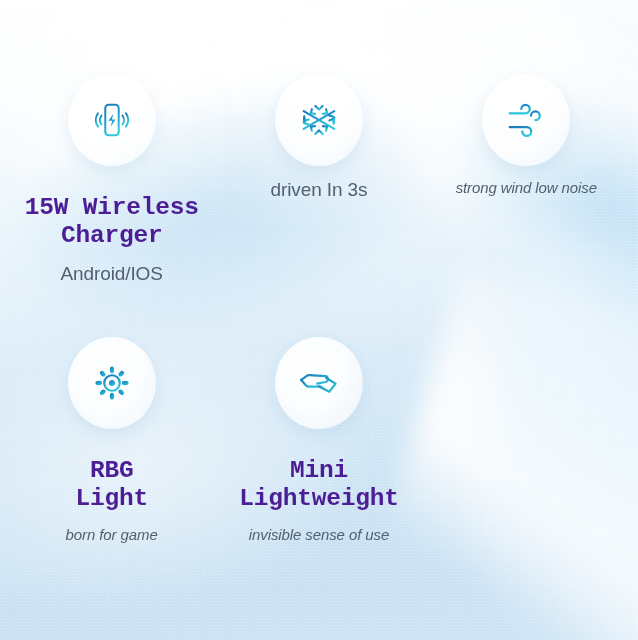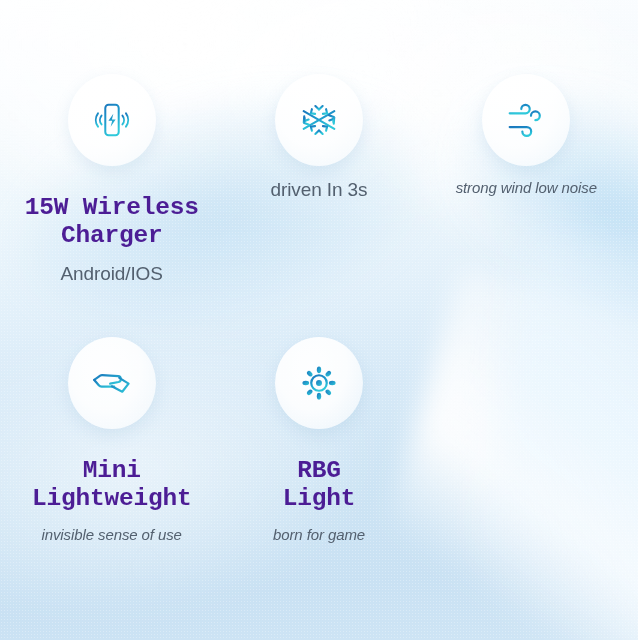--- a/index.html
+++ b/index.html
@@ -280,21 +280,6 @@
     <div class="cell row2">
       <div class="badge">
         <svg viewBox="0 0 48 48">
-          <g fill="none" stroke="url(#ig2)" stroke-width="2.3" stroke-linejoin="round" stroke-linecap="round">
-            <path d="M5.5 20.8l6.2-4.4a3.4 3.4 0 0 1 2.1-.6l16.6 1.1a3.1 3.1 0 0 1 .5 6.1l-8.8 1.7"></path>
-            <path d="M5.5 20.8l4.7 5.6a4 4 0 0 0 3 1.4h13.1"></path>
-            <path d="M31.6 18.6l9.7 6.1-6.6 8.4-10.9-5.6"></path>
-          </g>
-        </svg>
-      </div>
-      <div class="title">Mini
-Lightweight</div>
-      <div class="subtitle">invisible sense of use</div>
-    </div>
-
-    <div class="cell row2">
-      <div class="badge">
-        <svg viewBox="0 0 48 48">
           <circle cx="24" cy="24" r="8.1" fill="none" stroke="url(#ig)" stroke-width="2.3"></circle>
           <circle cx="24" cy="24" r="3.1" fill="url(#ig2)"></circle>
           <g fill="url(#ig2)">
@@ -314,6 +299,21 @@
       <div class="subtitle">born for game</div>
     </div>
 
+    <div class="cell row2">
+      <div class="badge">
+        <svg viewBox="0 0 48 48">
+          <g fill="none" stroke="url(#ig2)" stroke-width="2.3" stroke-linejoin="round" stroke-linecap="round">
+            <path d="M5.5 20.8l6.2-4.4a3.4 3.4 0 0 1 2.1-.6l16.6 1.1a3.1 3.1 0 0 1 .5 6.1l-8.8 1.7"></path>
+            <path d="M5.5 20.8l4.7 5.6a4 4 0 0 0 3 1.4h13.1"></path>
+            <path d="M31.6 18.6l9.7 6.1-6.6 8.4-10.9-5.6"></path>
+          </g>
+        </svg>
+      </div>
+      <div class="title">Mini
+Lightweight</div>
+      <div class="subtitle">invisible sense of use</div>
+    </div>
+
   </div>
 </div>
 

